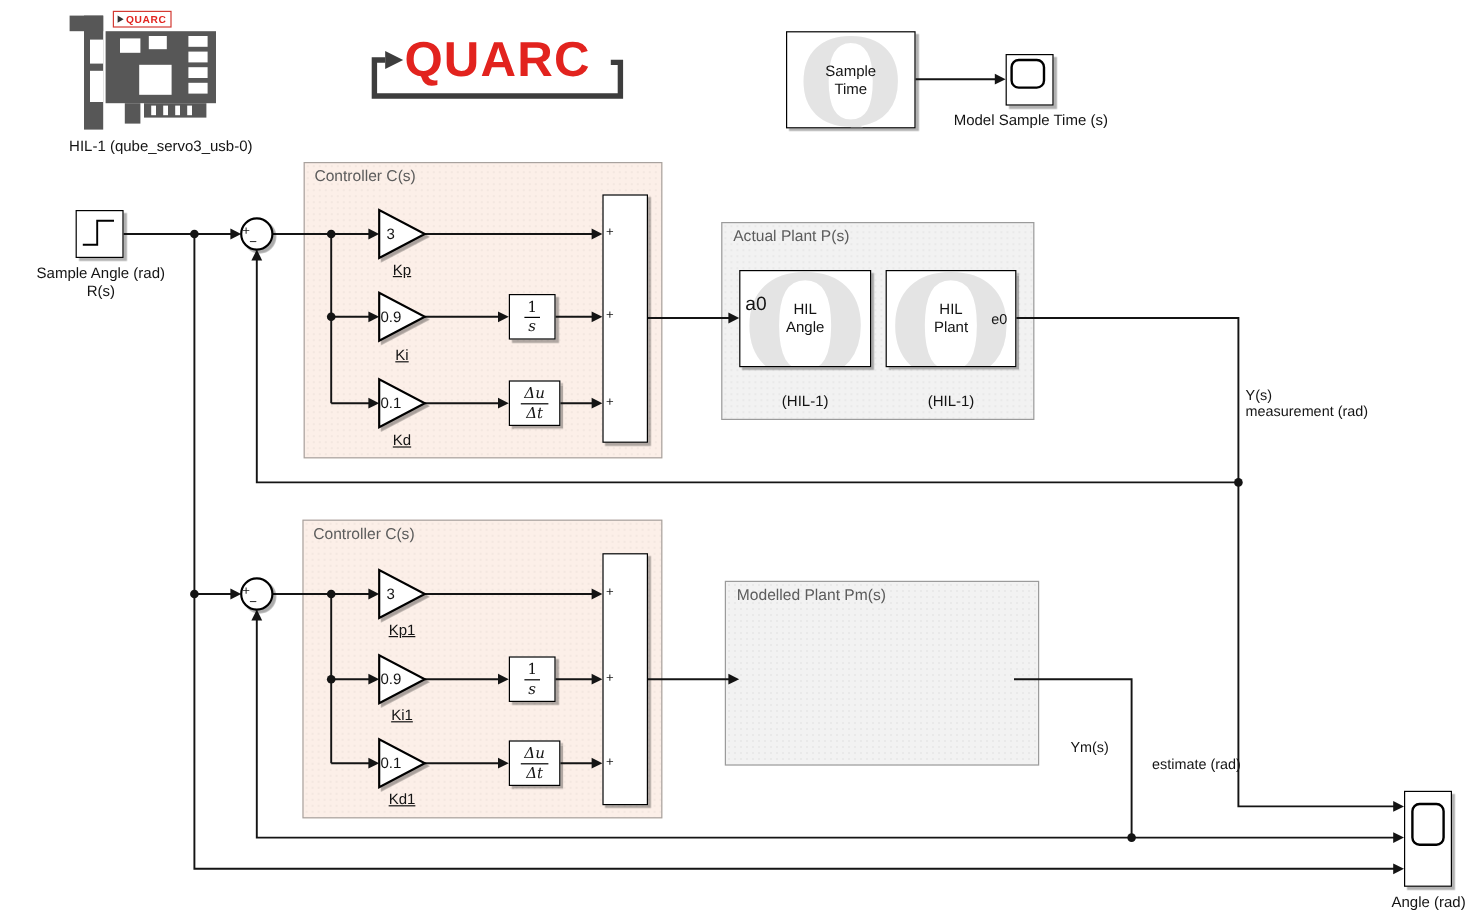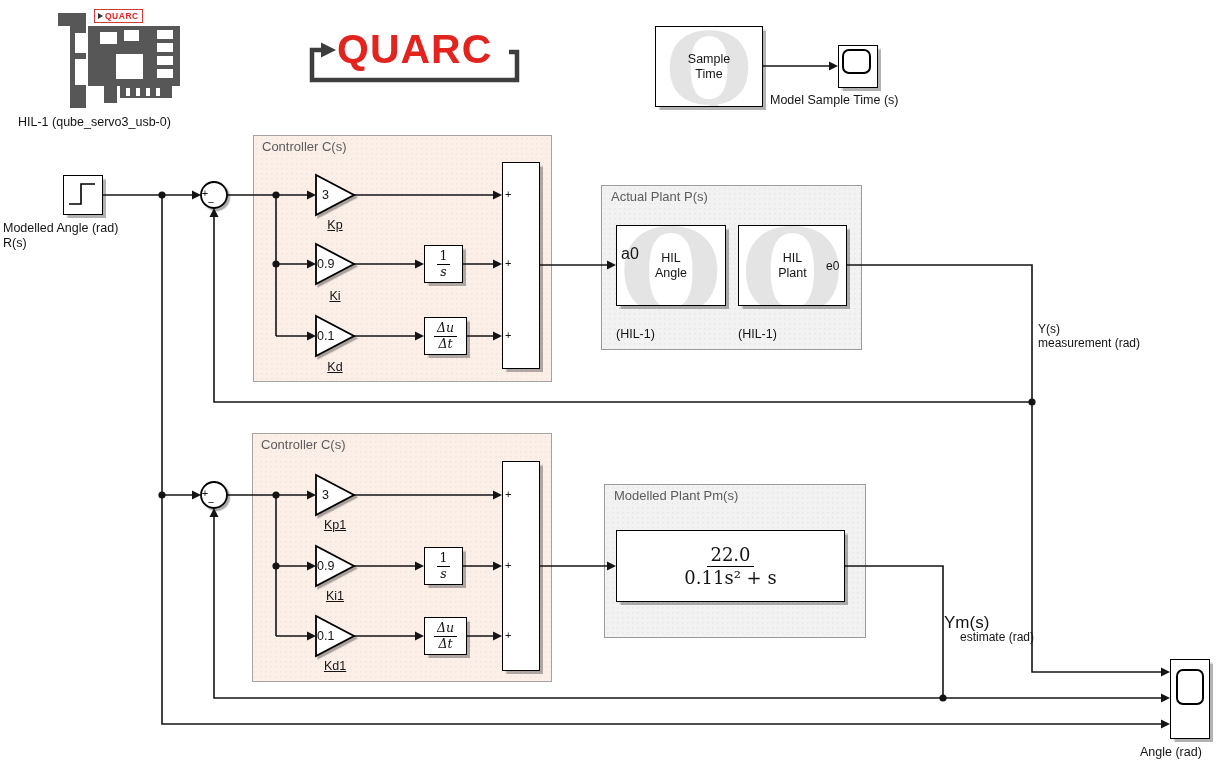--- a/index.html
+++ b/index.html
@@ -17,7 +17,7 @@
   .qwm{position:absolute;left:50%;transform:translateX(-50%);top:-12px;line-height:1;
        font-family:"DejaVu Serif",serif;font-weight:bold;color:#e4e4e4;z-index:0;}
   .bt{position:relative;z-index:1;text-align:center;font-size:12.5px;line-height:15px;}
-  .lbl{position:absolute;font-size:12.5px;text-align:left;z-index:6;line-height:14px;}
+  .lbl{position:absolute;font-size:12.5px;text-align:center;z-index:6;line-height:14px;}
   .lbl.left{text-align:left;}
   .sp{position:absolute;font-size:11px;z-index:6;}
   .gv{position:absolute;font-size:12.5px;z-index:6;}

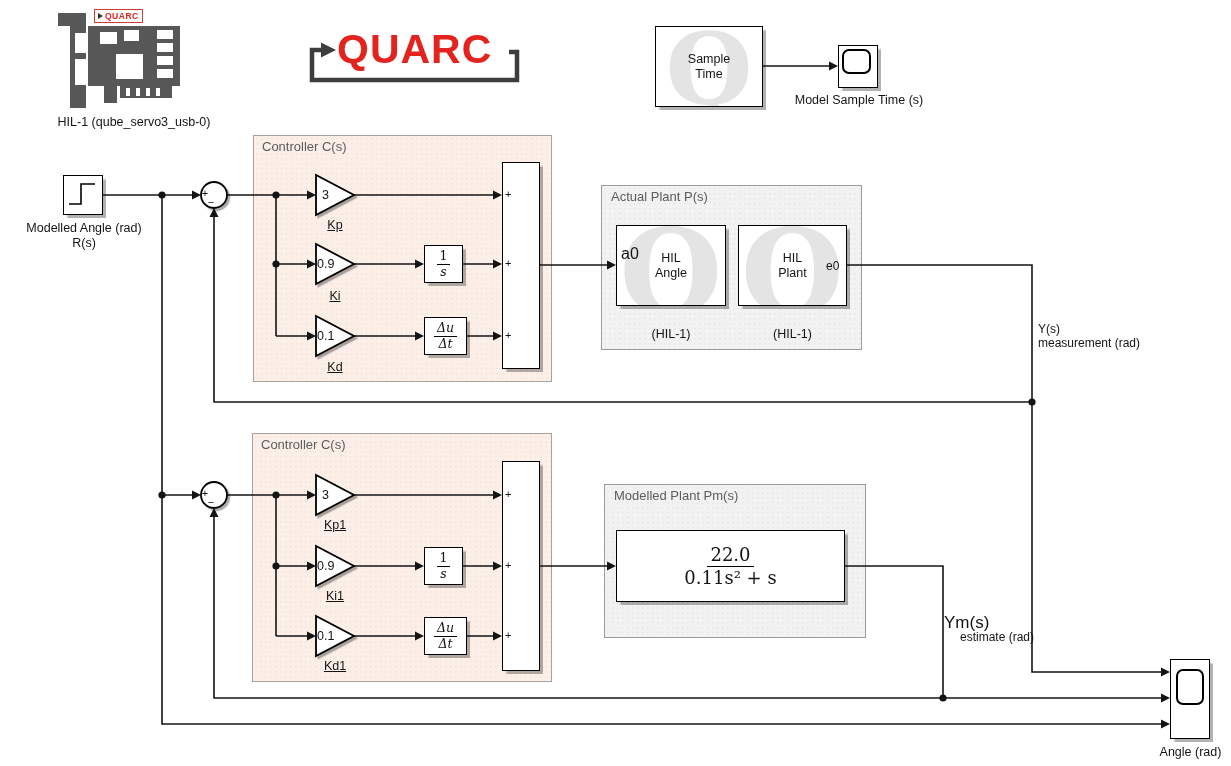--- a/index.html
+++ b/index.html
@@ -251,7 +251,7 @@
 
   <div class="lbl" style="left:18px;top:115px;width:232px">HIL-1 (qube_servo3_usb-0)</div>
   <div class="lbl" style="left:770px;top:93px;width:178px">Model Sample Time (s)</div>
-  <div class="lbl" style="left:3px;top:221px;width:162px">Modelled Angle (rad)</div>
+  <div class="lbl" style="left:3px;top:221px;width:162px">Sample Angle (rad)</div>
   <div class="lbl" style="left:3px;top:236px;width:162px">R(s)</div>
   <div class="lbl left" style="left:1038px;top:322px;font-size:12px">Y(s)</div>
   <div class="lbl left" style="left:1038px;top:336px;font-size:12px">measurement (rad)</div>

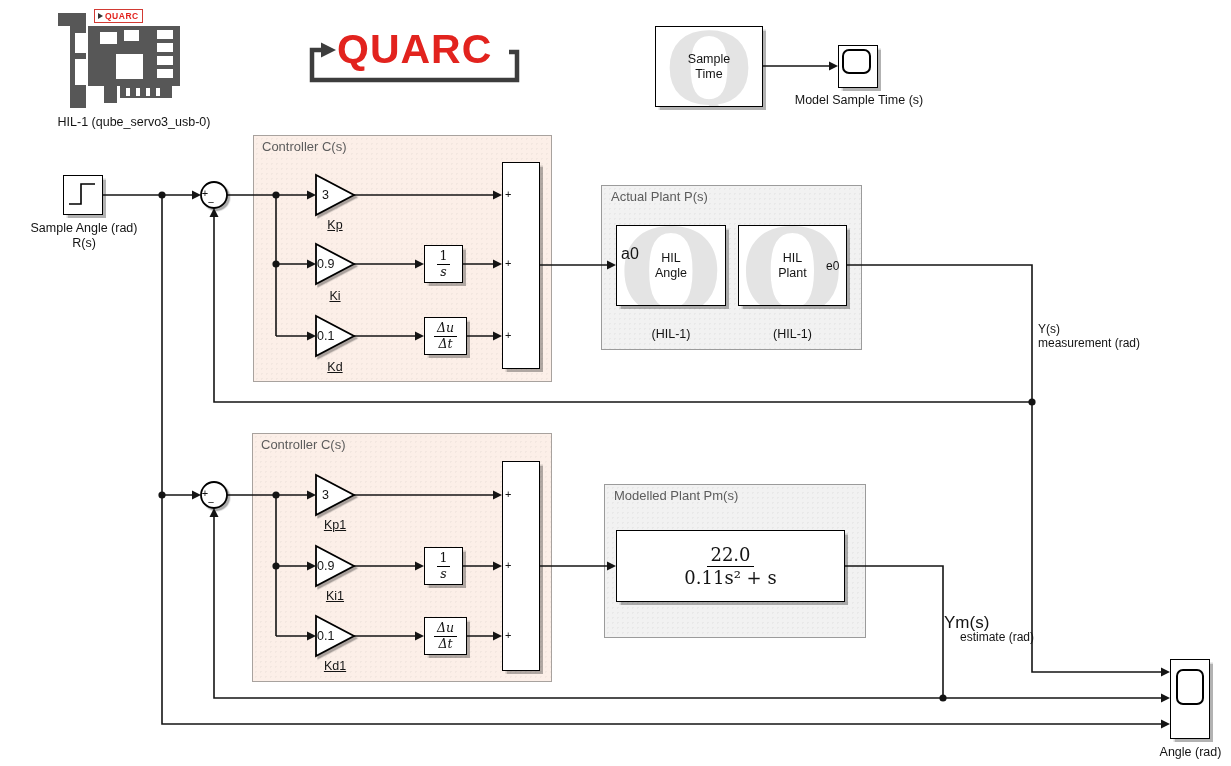--- a/index.html
+++ b/index.html
@@ -112,9 +112,6 @@
   <div class="lbl" style="left:616px;top:327px;width:110px">(HIL-1)</div>
   <div class="lbl" style="left:738px;top:327px;width:109px">(HIL-1)</div>
 
-  <div class="blk center" style="left:616px;top:530px;width:229px;height:72px">
-    <div class="frac big"><span class="num">22.0</span><span class="den">0.11s² + s</span></div>
-  </div>
 
   <div class="blk center" style="left:655px;top:26px;width:108px;height:81px">
     <span class="qwm" style="font-size:100px;top:-8px">Q</span>

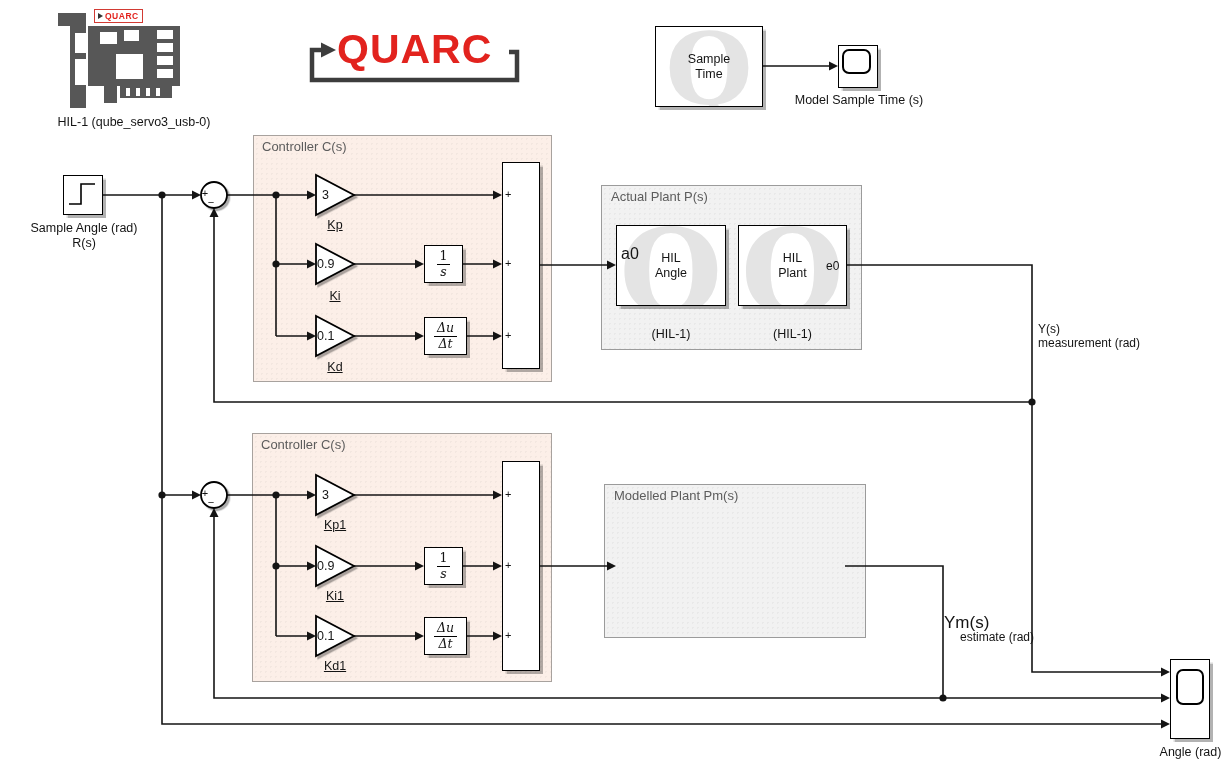--- a/index.html
+++ b/index.html
@@ -252,7 +252,7 @@
   <div class="lbl" style="left:3px;top:236px;width:162px">R(s)</div>
   <div class="lbl left" style="left:1038px;top:322px;font-size:12px">Y(s)</div>
   <div class="lbl left" style="left:1038px;top:336px;font-size:12px">measurement (rad)</div>
-  <div class="lbl left" style="left:944px;top:616px;font-size:17px">Ym(s)</div>
+  <div class="lbl left" style="left:892px;top:616px;font-size:12px">Ym(s)</div>
   <div class="lbl left" style="left:960px;top:630px;font-size:12px">estimate (rad)</div>
   <div class="lbl" style="left:1140px;top:745px;width:101px">Angle (rad)</div>
 

